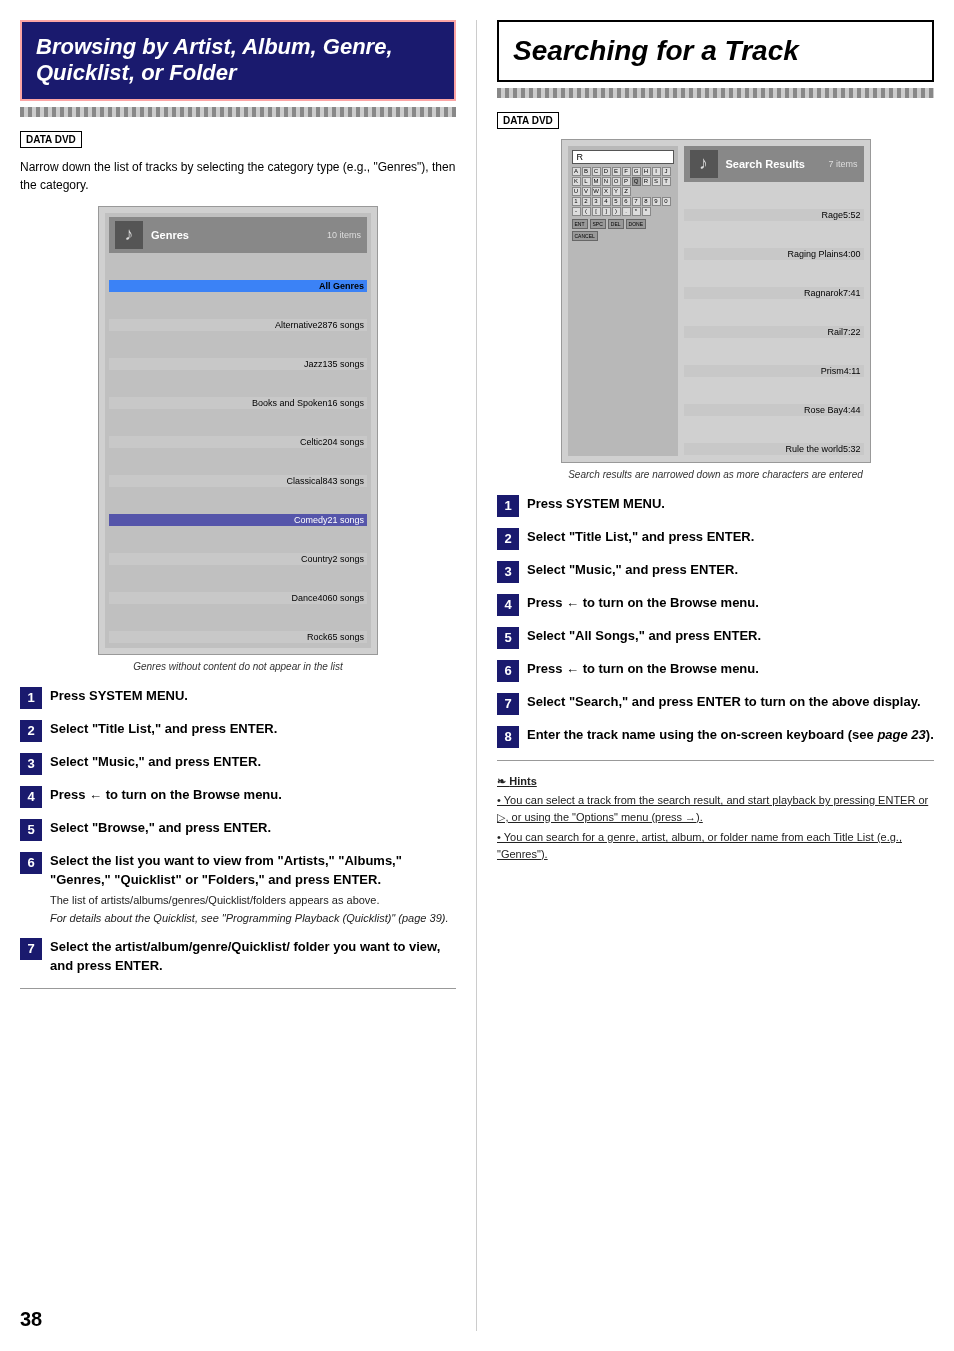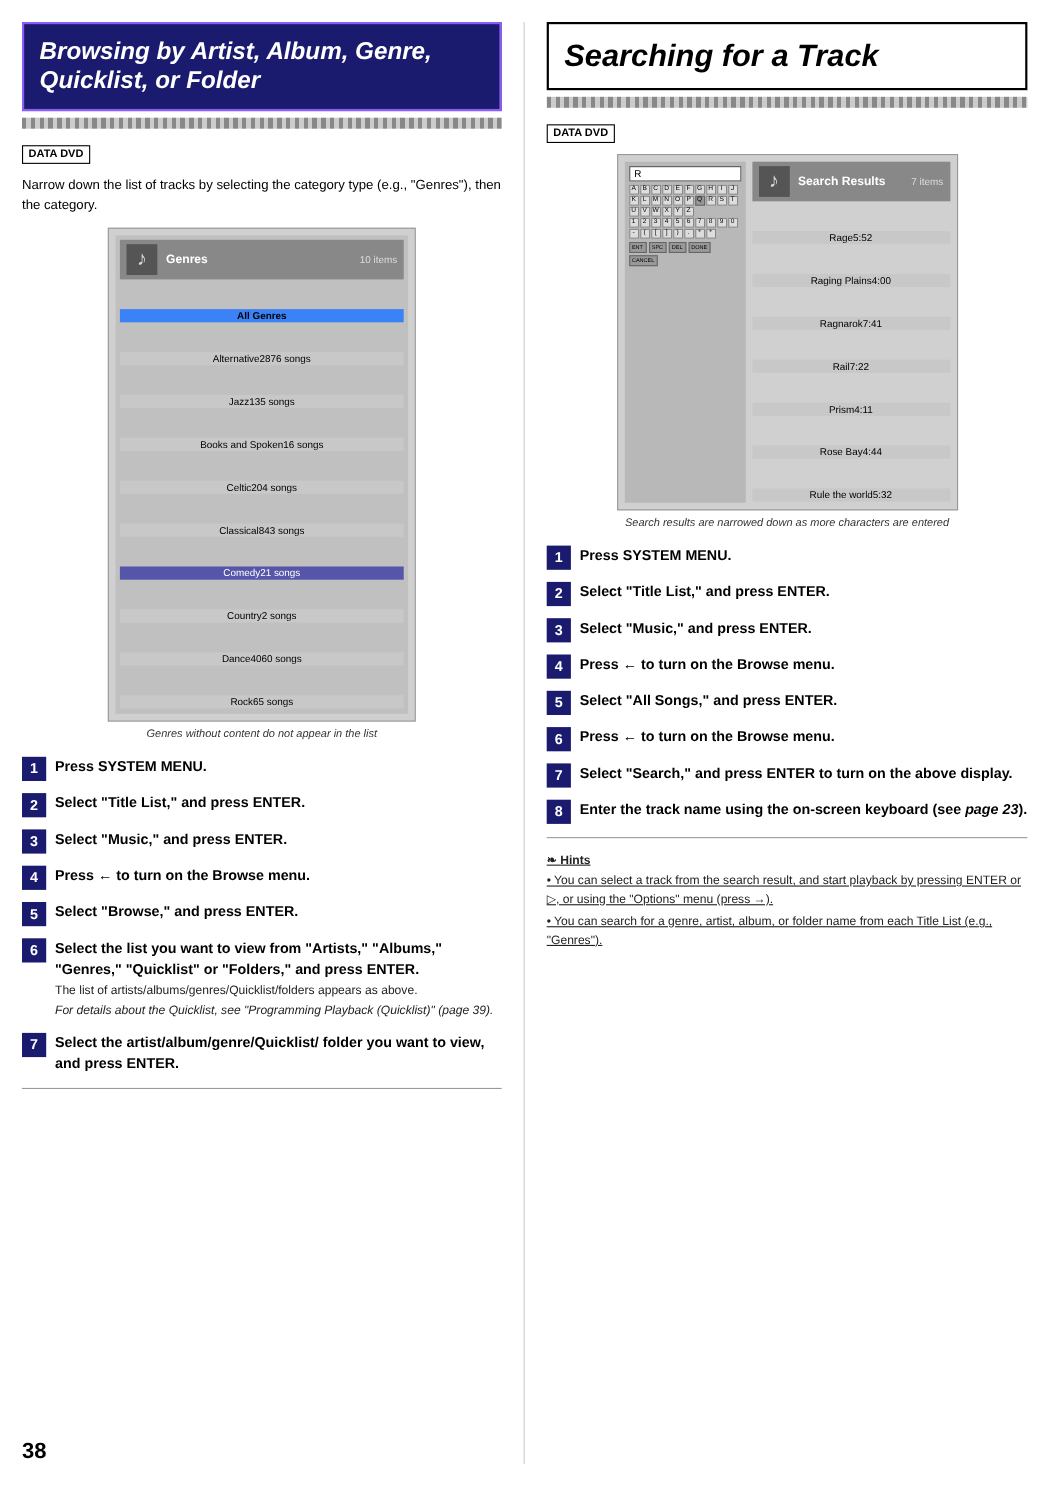--- a/index.html
+++ b/index.html
@@ -41,7 +41,7 @@
       padding: 12px 14px;
       margin-bottom: 6px;
       line-height: 1.2;
-      border: 2px solid #8b5cf6;
+      border: 2px solid #fca5a5;
     }
     .section-title-right {
       background: #fff;

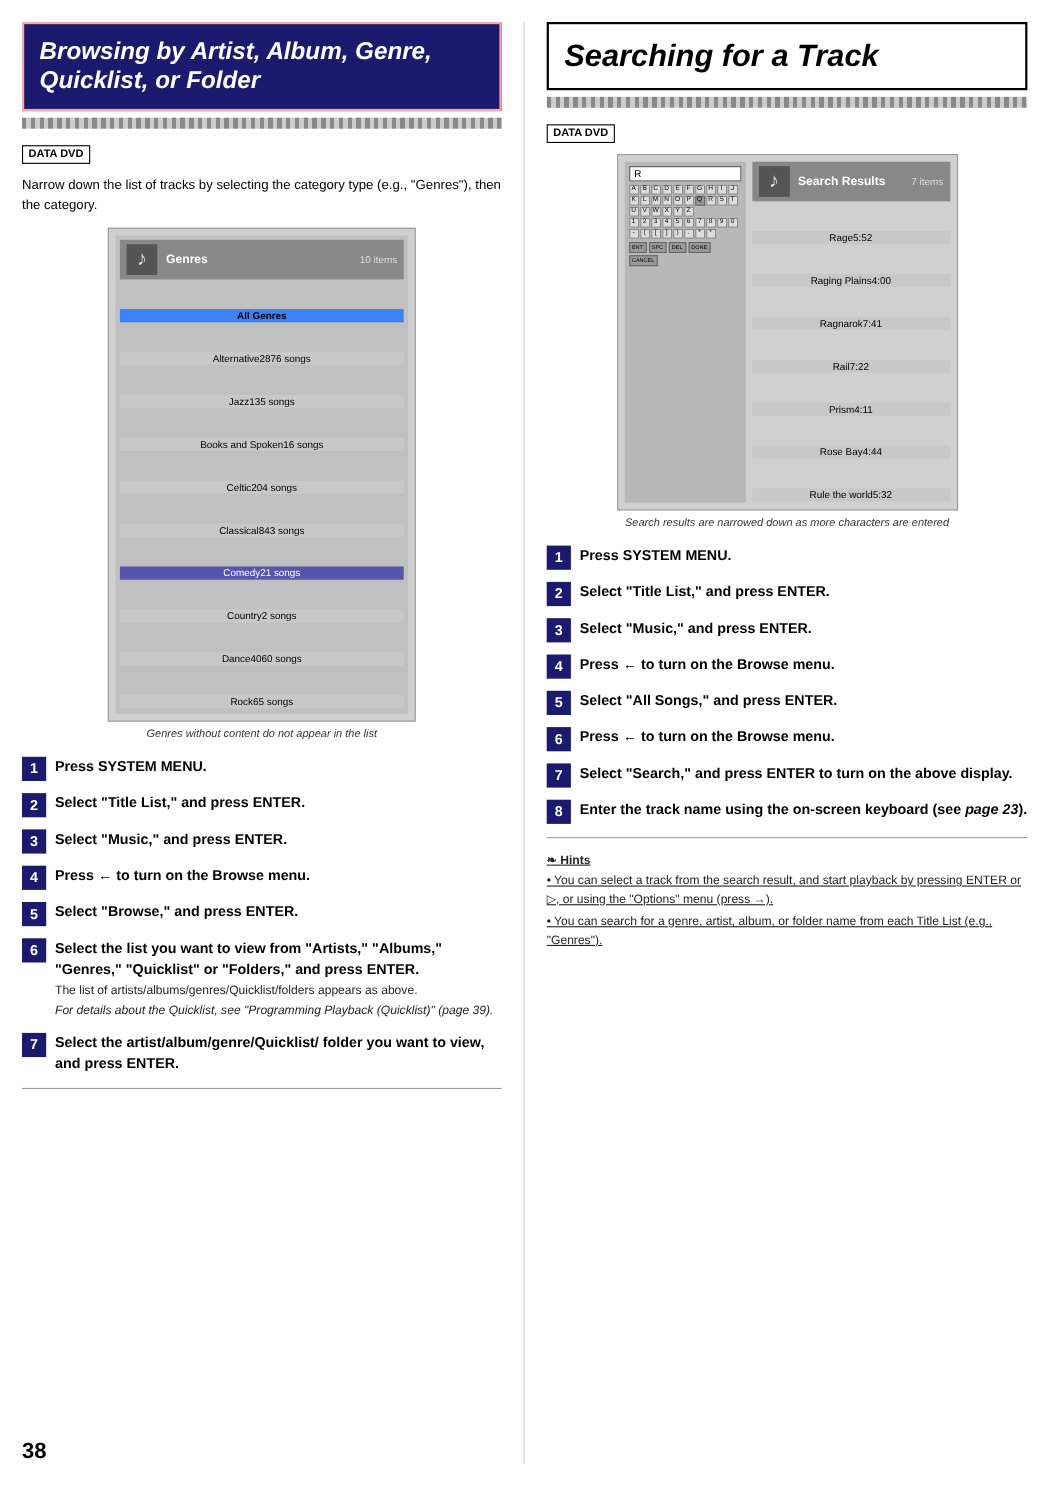--- a/index.html
+++ b/index.html
@@ -121,7 +121,7 @@
     }
     .screenshot-row {
       display: flex;
-      justify-content: center;
+      justify-content: flex-end;
       padding: 1px 3px;
       font-size: 9px;
       color: #000;

